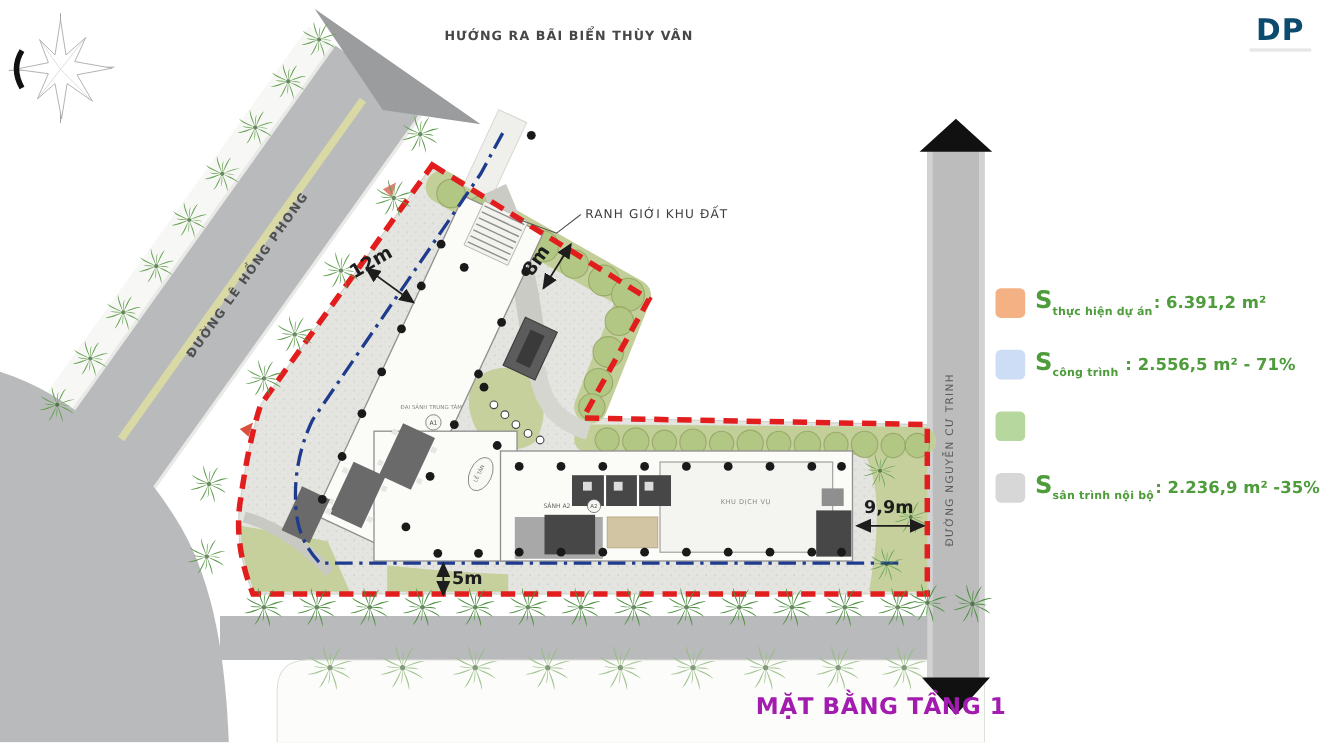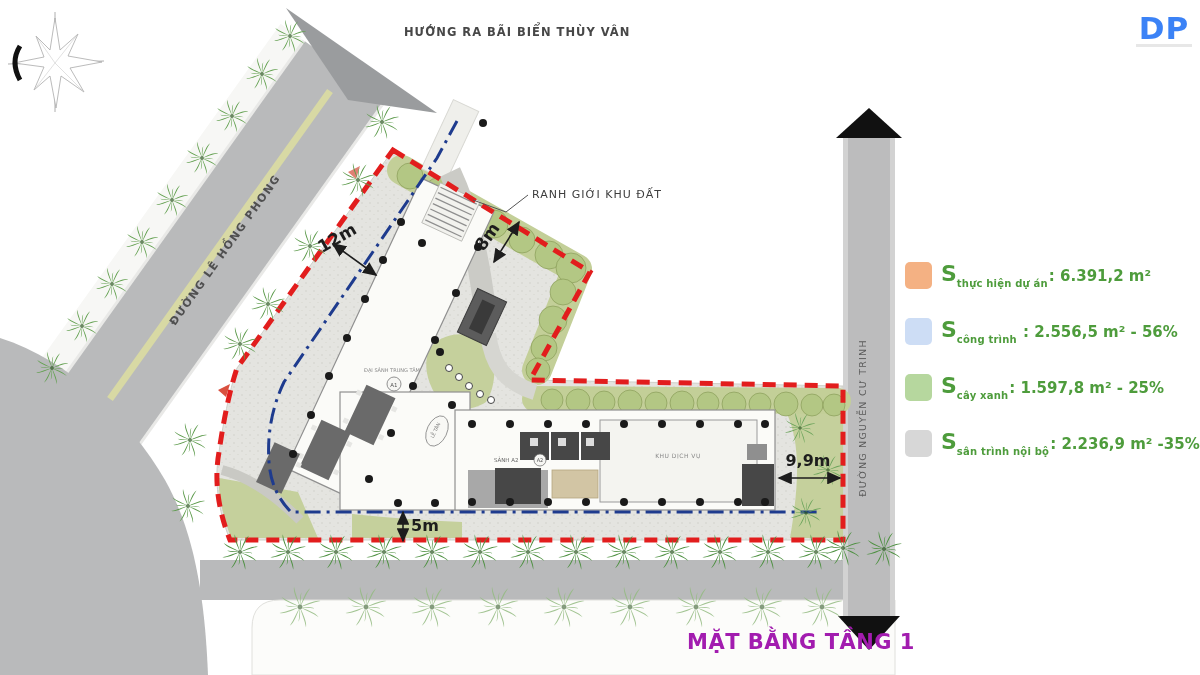--- a/index.html
+++ b/index.html
@@ -19,7 +19,7 @@
                font-size:21px;font-weight:bold;color:#a21caf;letter-spacing:.5px;}
   
   .logo{position:absolute;left:1136px;top:14px;text-align:center;}
-  .logo-text{font-size:31px;font-weight:bold;color:#3b82f6;letter-spacing:1px;line-height:28px;}
+  .logo-text{font-size:27px;font-weight:bold;color:#0c4a6e;letter-spacing:1px;line-height:28px;}
   .logo-bar{width:56px;height:3px;background:#e7e7e7;margin-top:2px;}
 </style>
 </head>

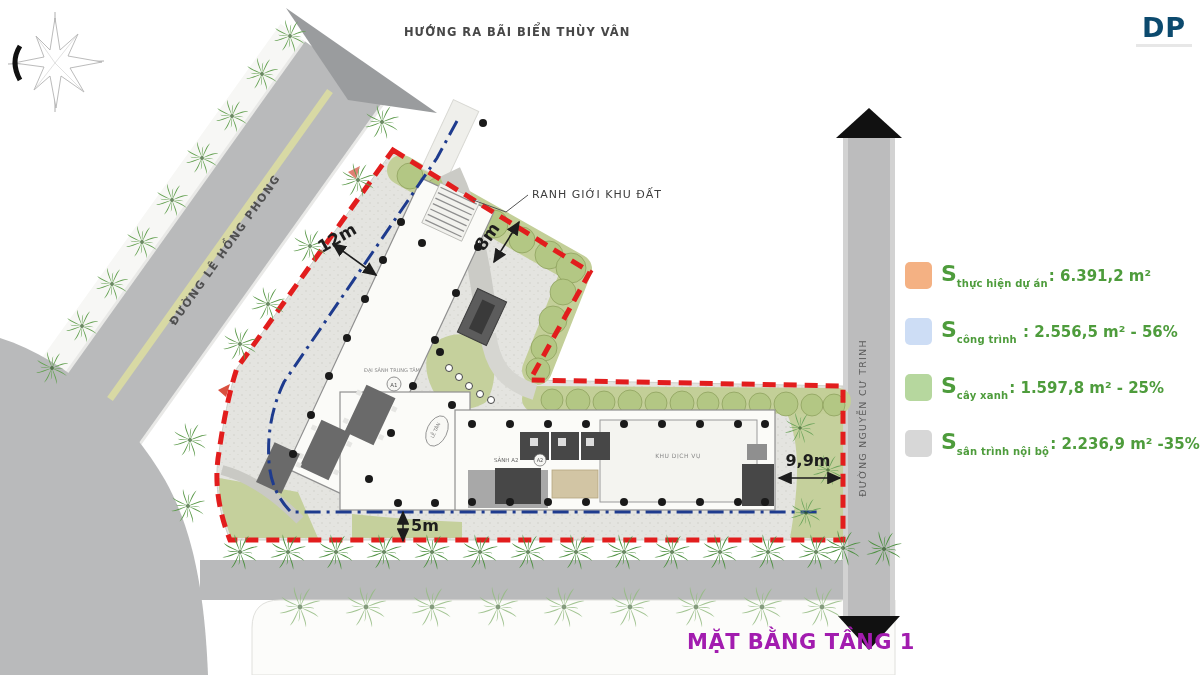--- a/index.html
+++ b/index.html
@@ -349,7 +349,7 @@
   </div>
   <div class="leg-item">
     <div class="leg-swatch" style="background: rgb(205, 221, 245);"></div>
-    <div class="leg-text"><span class="leg-s">S</span><span class="leg-sub">công trình</span><span class="leg-val"> : 2.556,5 m² - 56%</span></div>
+    <div class="leg-text"><span class="leg-s">S</span><span class="leg-sub">công trình</span><span class="leg-val"> : 2.556,5 m² - 71%</span></div>
   </div>
   <div class="leg-item">
     <div class="leg-swatch" style="background: rgb(182, 215, 158);"></div>

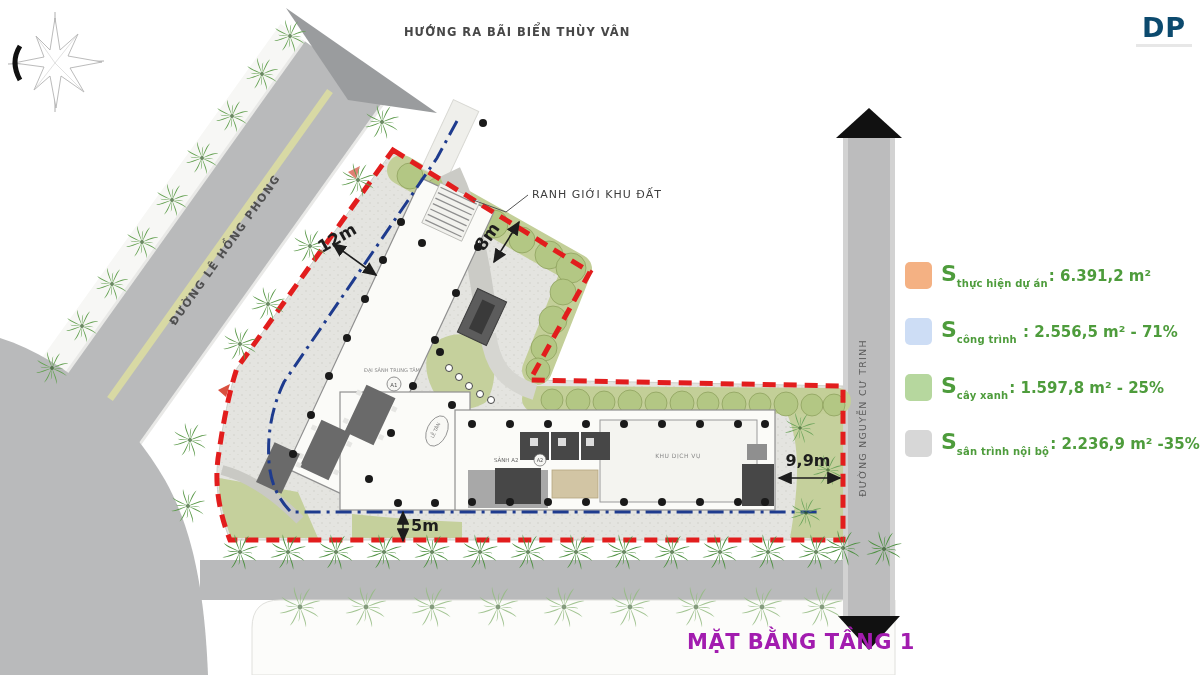--- a/index.html
+++ b/index.html
@@ -353,7 +353,6 @@
   </div>
   <div class="leg-item">
     <div class="leg-swatch" style="background: rgb(182, 215, 158);"></div>
-    <div class="leg-text"><span class="leg-s">S</span><span class="leg-sub">cây xanh</span><span class="leg-val">: 1.597,8 m² - 25%</span></div>
   </div>
   <div class="leg-item">
     <div class="leg-swatch" style="background: rgb(215, 215, 215);"></div>

